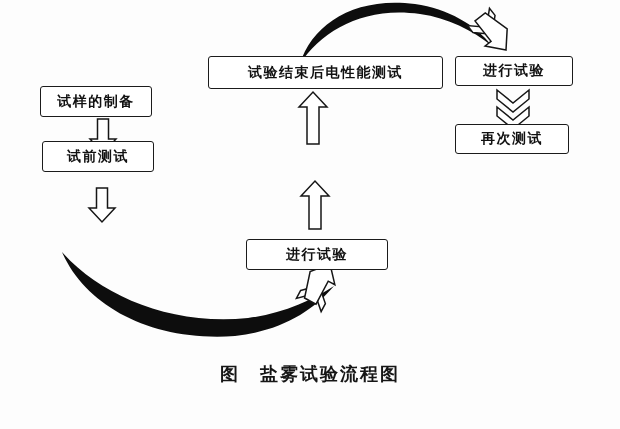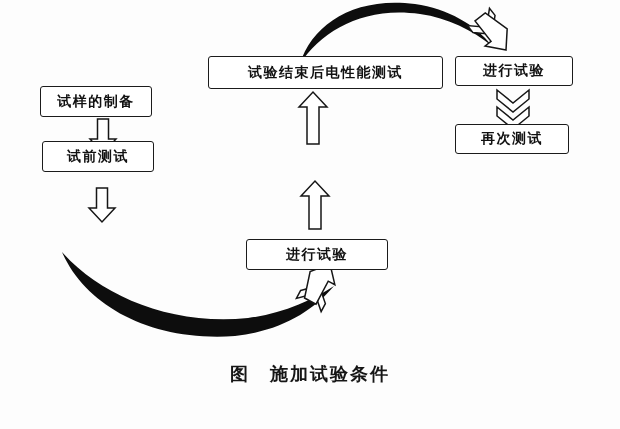--- a/index.html
+++ b/index.html
@@ -102,7 +102,7 @@
   <div class="node" id="n-clean">进行试验</div>
   <div class="node" id="n-retest">再次测试</div>
 
-  <div class="caption">图　施加试验条件</div>
+  <div class="caption">图　盐雾试验流程图</div>
 </div>
 
 </body></html>

